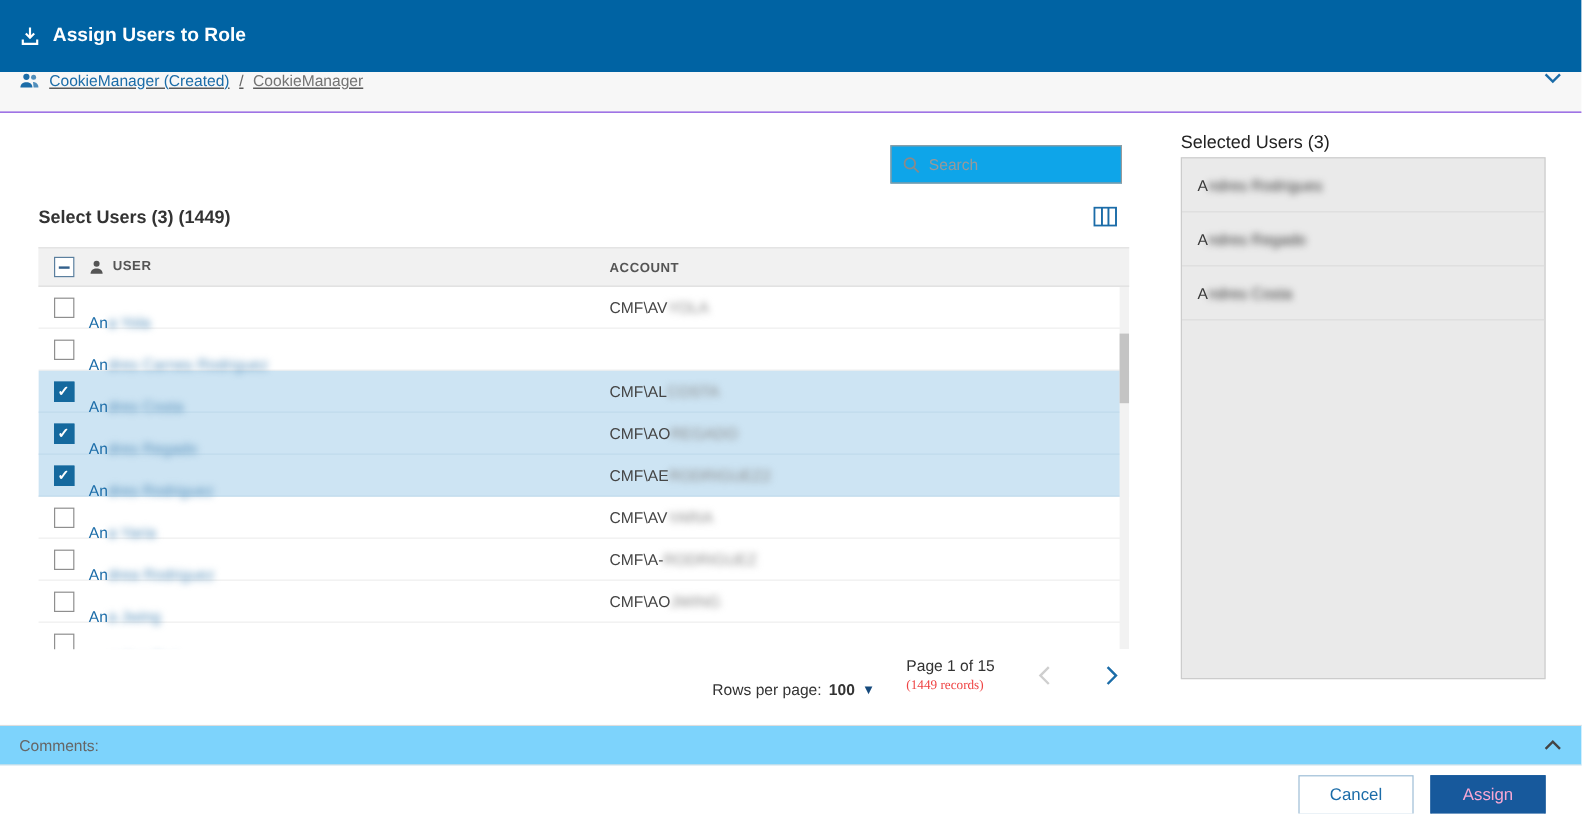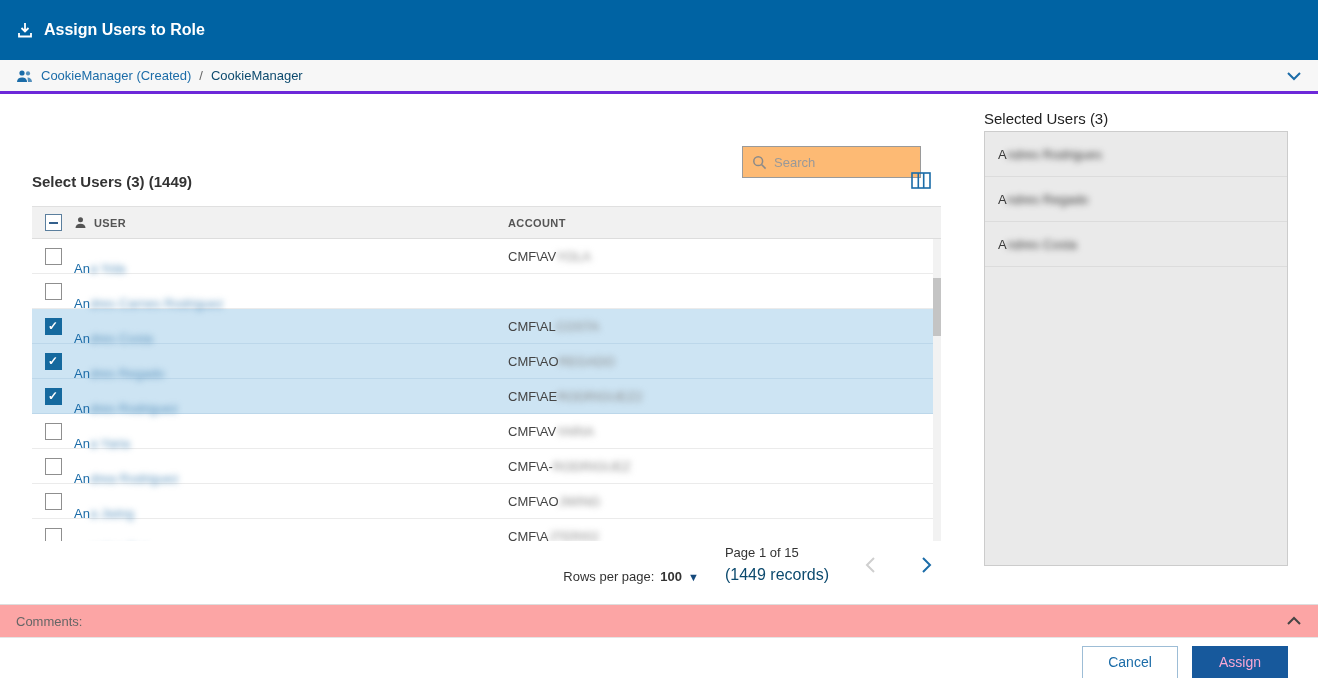--- a/index.html
+++ b/index.html
@@ -15,7 +15,7 @@
   .topbar-title { color:#fff; font-size:16px; font-weight:700; }
 
   
-  .breadcrumb-bar { height:34px; background:#f7f7f7; border-bottom:3px solid #6d28d9; display:flex; align-items:center; padding:0 16px; gap:8px; font-size:13px; }
+  .breadcrumb-bar { height:34px; background:#f7f7f7; border-bottom:1px solid #6d28d9; display:flex; align-items:flex-start; padding:0 16px; gap:8px; font-size:13px;text-decoration:underline; }
   .bc-role { color:var(--link); text-decoration:none; cursor:pointer; }
   .bc-sep { color:#666; }
   .bc-page { color:#0c4a6e; }

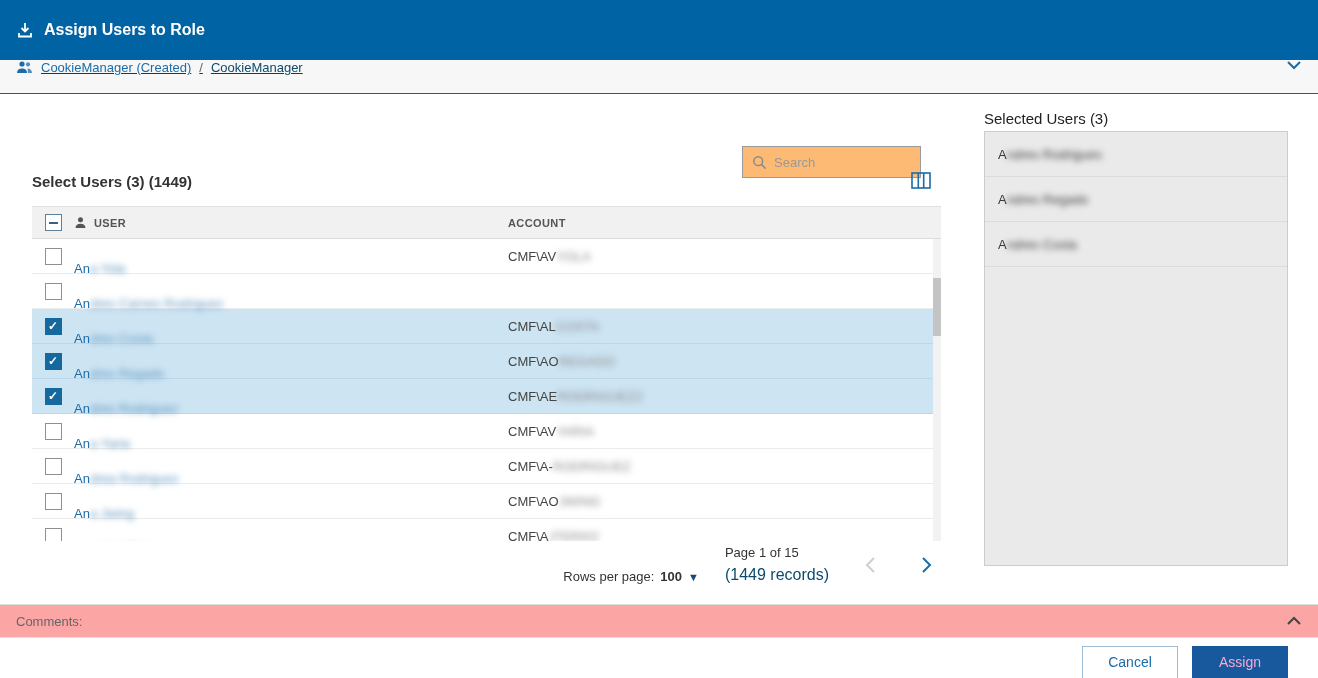--- a/index.html
+++ b/index.html
@@ -18,7 +18,7 @@
   .breadcrumb-bar { height:34px; background:#f7f7f7; border-bottom:1px solid #6d28d9; display:flex; align-items:flex-start; padding:0 16px; gap:8px; font-size:13px;text-decoration:underline; }
   .bc-role { color:var(--link); text-decoration:none; cursor:pointer; }
   .bc-sep { color:#666; }
-  .bc-page { color:#0c4a6e; }
+  .bc-page { color:#737373; }
   .bc-caret { margin-left:auto; cursor:pointer; display:flex; }
 
   

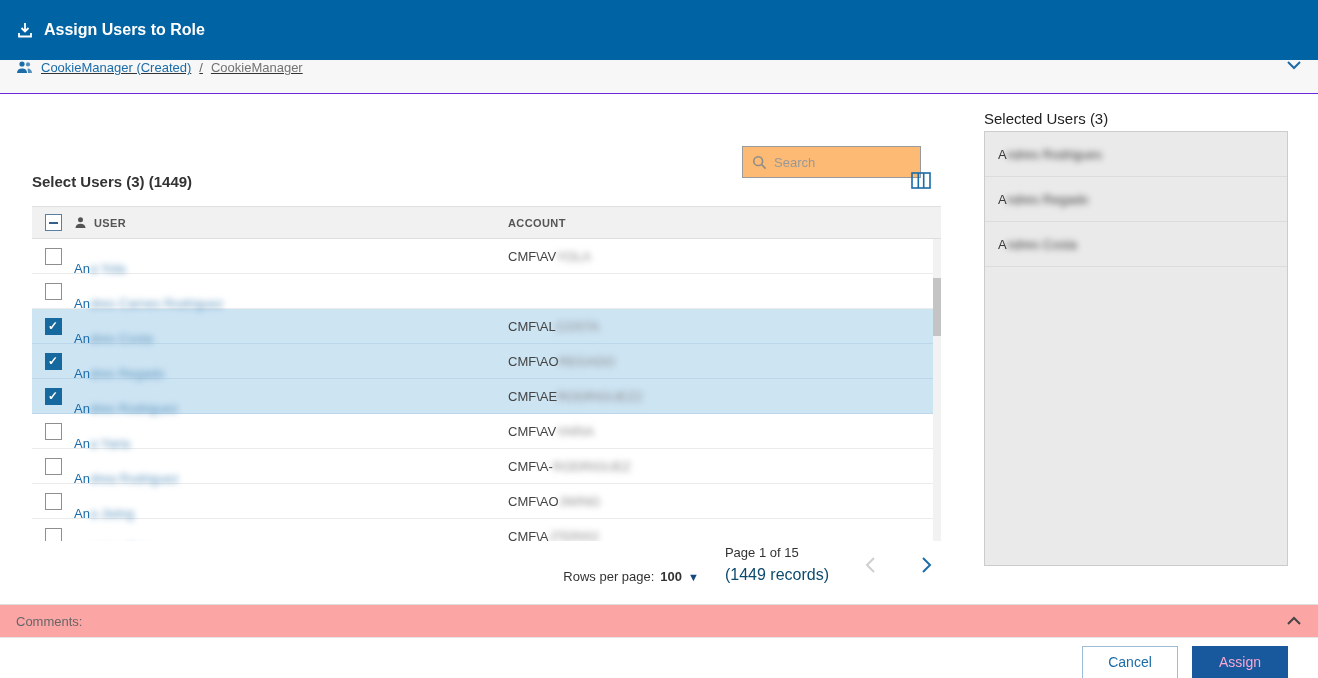--- a/index.html
+++ b/index.html
@@ -24,7 +24,7 @@
   
   .main { position:relative; height:510px; background:#fff; }
 
-  .search-box { position:absolute; left:742px; top:27px; width:179px; height:32px; border:1px solid #9a9a9a; display:flex; align-items:center; padding:0 9px; gap:7px; background:#fdba74;margin-top:25px; }
+  .search-box { position:absolute; left:742px; top:27px; width:193px; height:32px; border:1px solid #9a9a9a; display:flex; align-items:center; padding:0 9px; gap:7px; background:#0ea5e9; }
   .search-box input { border:0; outline:0; flex:1; font:13px "Liberation Sans", sans-serif; color:#333; background:transparent; }
   .search-box input::placeholder { color:#999; }
 

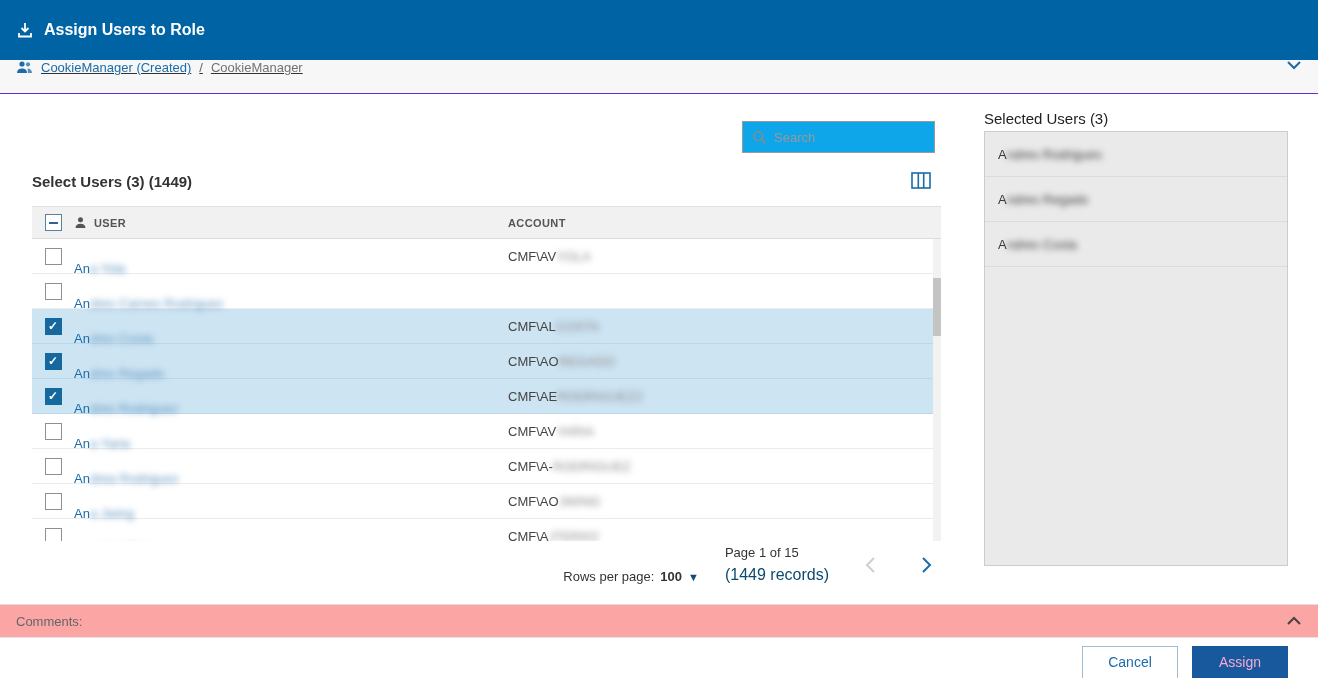--- a/index.html
+++ b/index.html
@@ -38,7 +38,7 @@
   .trow { display:flex; align-items:center; height:35px; border-bottom:1px solid #ebebeb; background:#fff; cursor:pointer; }
   .trow.selected { background:var(--sel); border-bottom-color:#bcd7ea; }
   .cell-check { flex:0 0 42px; display:flex; justify-content:center; align-items:center; }
-  .cell-user { flex:0 0 434px; display:flex; align-items:center; gap:7px; font-size:13px; }
+  .cell-user { flex:0 0 434px; display:flex; align-items:flex-start; gap:7px; font-size:13px; }
   .cell-account { flex:1; font-size:13px; color:#444; }
 
   .checkbox { width:17px; height:17px; border:1px solid #8f8f8f; background:#fff; display:flex; align-items:center; justify-content:center; cursor:pointer; }

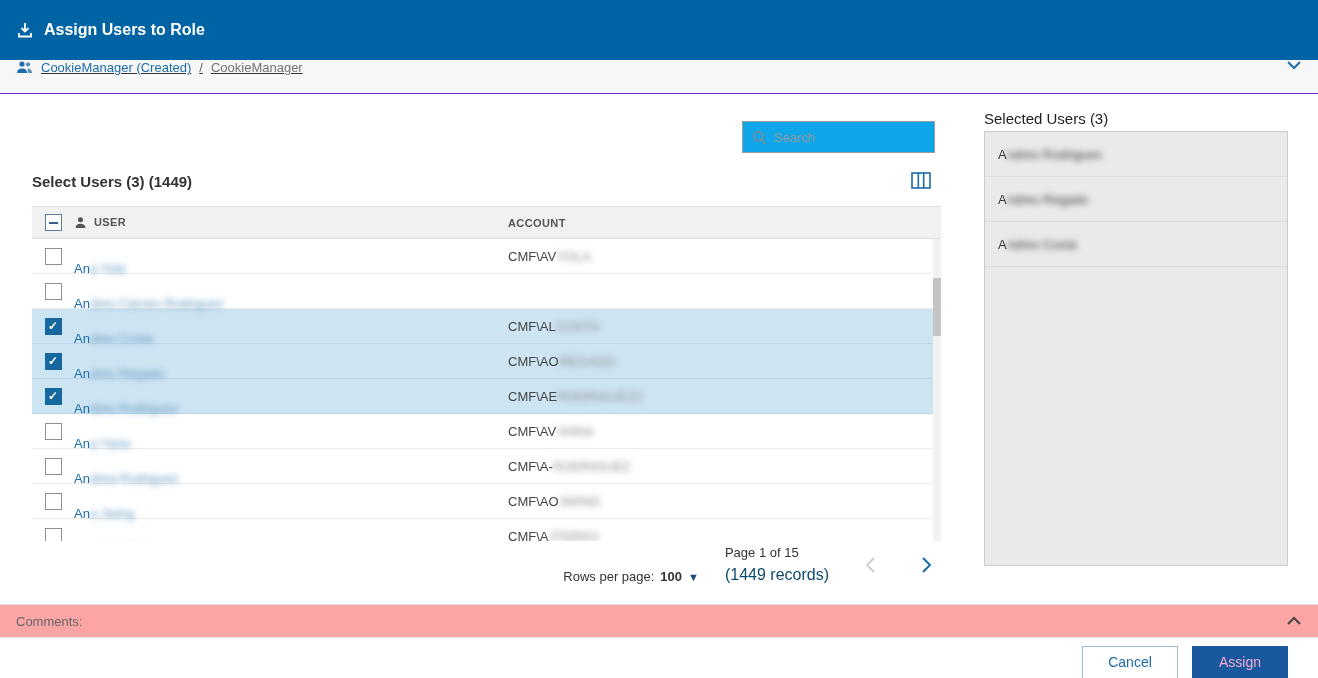--- a/index.html
+++ b/index.html
@@ -278,9 +278,6 @@
               <span class="blur">gelica Teri</span>
             </a>
     </div>
-    <div class="cell-account">
-      <span class="vis">CMF\A</span><span class="blur">JTERI02</span>
-    </div>
   </div>
 <div class="vscroll">
         <div class="vscroll-thumb"></div>

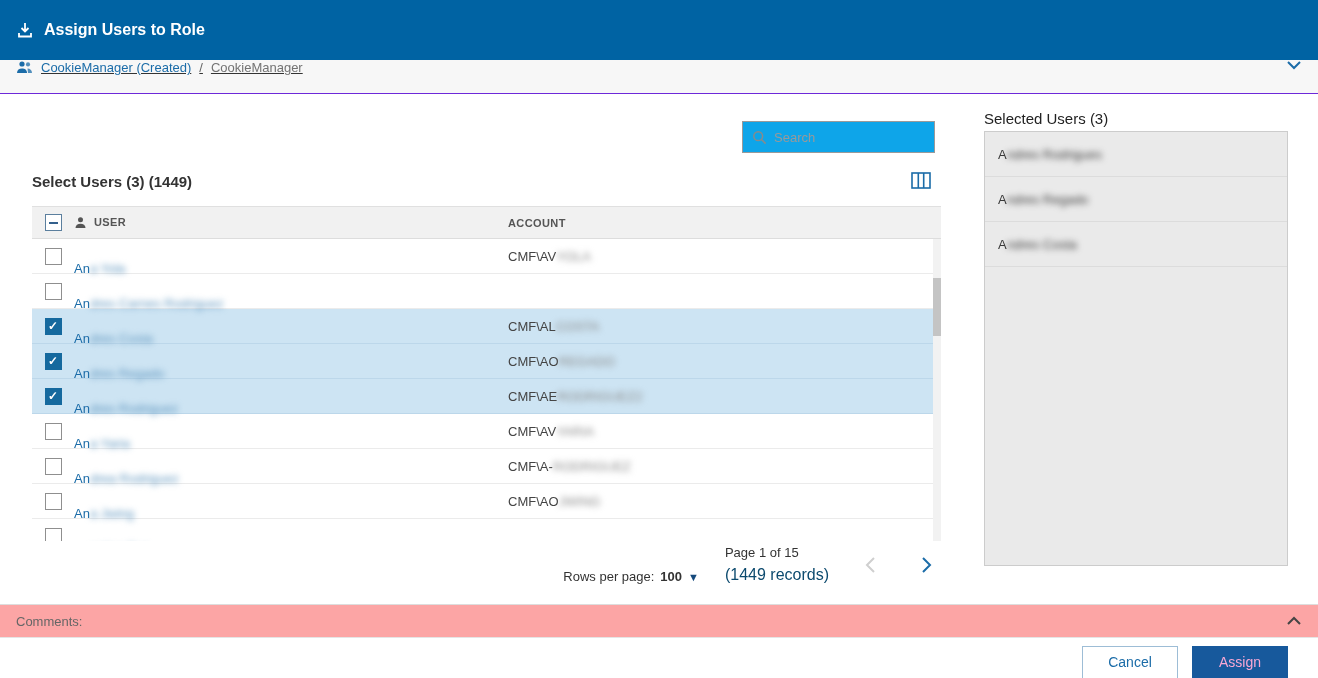--- a/index.html
+++ b/index.html
@@ -59,7 +59,7 @@
   .rpp { display:flex; align-items:center; gap:6px;margin-top:23px; }
   .rpp-caret { color:#15497c; font-size:11px; cursor:pointer; }
   .page-info { line-height:1.45; }
-  .page-records { font-size:16px; color:#0c4a6e; }
+  .page-records { font-size:11px; color:#ef4444;font-family:Liberation Serif, serif; }
   .pg-btn { width:30px; height:30px; display:flex; align-items:center; justify-content:center; cursor:pointer; background:none; border:none; }
 
   .right-panel-title { position:absolute; left:984px; top:16px; font-size:15px; color:#222; }

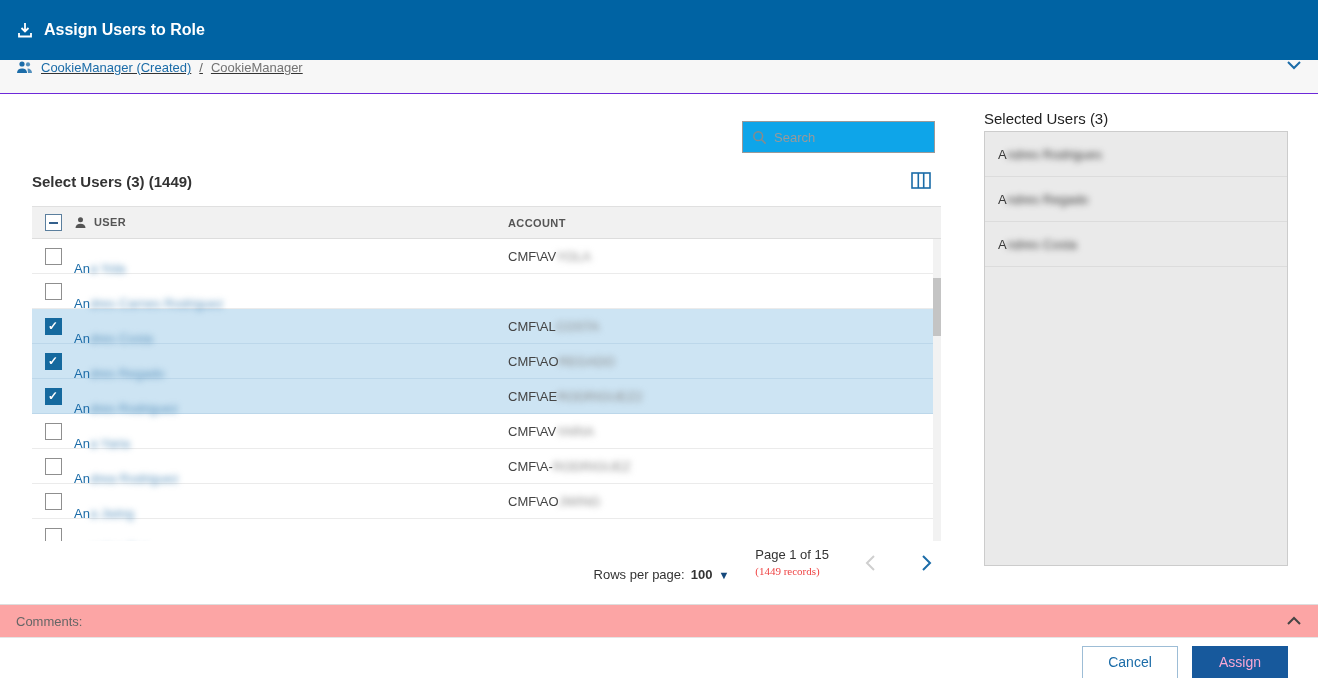--- a/index.html
+++ b/index.html
@@ -67,7 +67,7 @@
   .sel-item { height:45px; display:flex; align-items:center; padding:0 13px; border-bottom:1px solid #dcdcdc; font-size:13px; color:#3a3a3a; }
 
   
-  .comments-bar { height:34px; border-top:1px solid #ddd; border-bottom:1px solid #e5e5e5; background:#fca5a5; display:flex; align-items:center; padding:0 16px; font-size:13px; color:#666; }
+  .comments-bar { height:34px; border-top:1px solid #ddd; border-bottom:1px solid #e5e5e5; background:#7dd3fc; display:flex; align-items:center; padding:0 16px; font-size:13px; color:#666; }
   .comments-caret { margin-left:auto; cursor:pointer; display:flex; }
 
   

